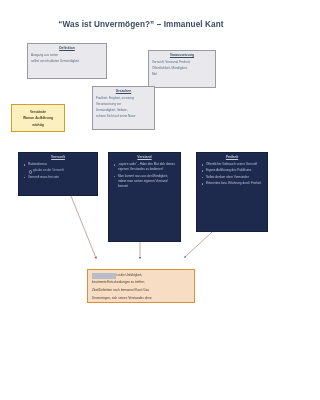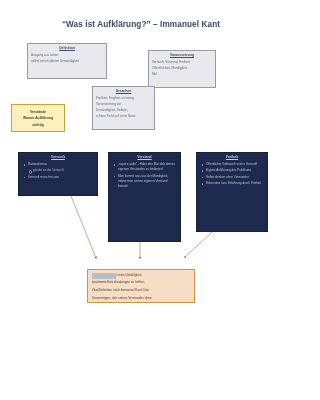--- a/index.html
+++ b/index.html
@@ -153,7 +153,7 @@
 
 <div id="page">
 
-  <div id="title">“Was ist Aufklärung?” – Immanuel Kant</div>
+  <div id="title">“Was ist Unvermögen?” – Immanuel Kant</div>
 
   <svg id="arrows" viewBox="0 0 282 400">
     <defs>

